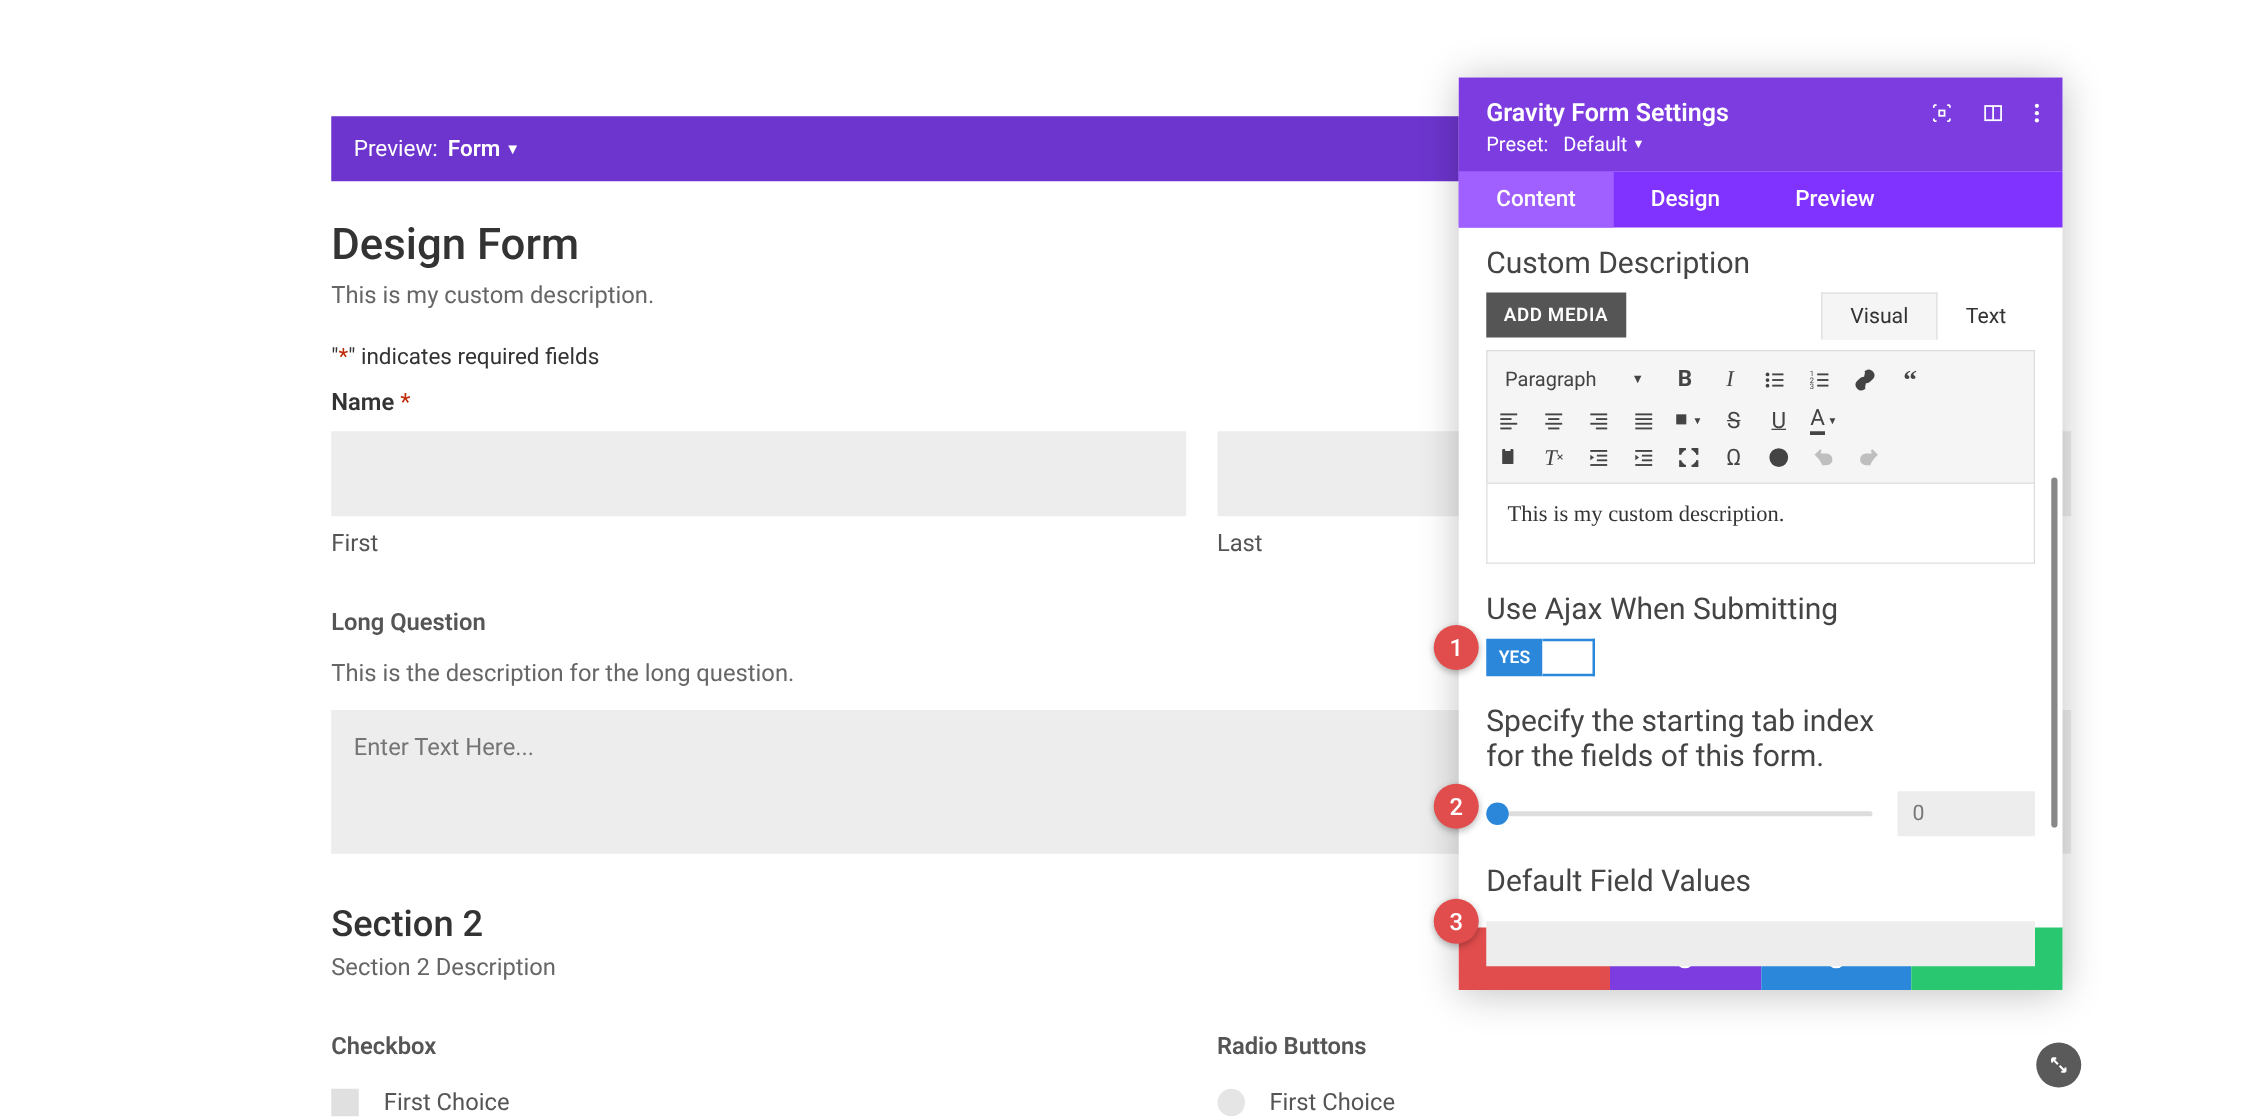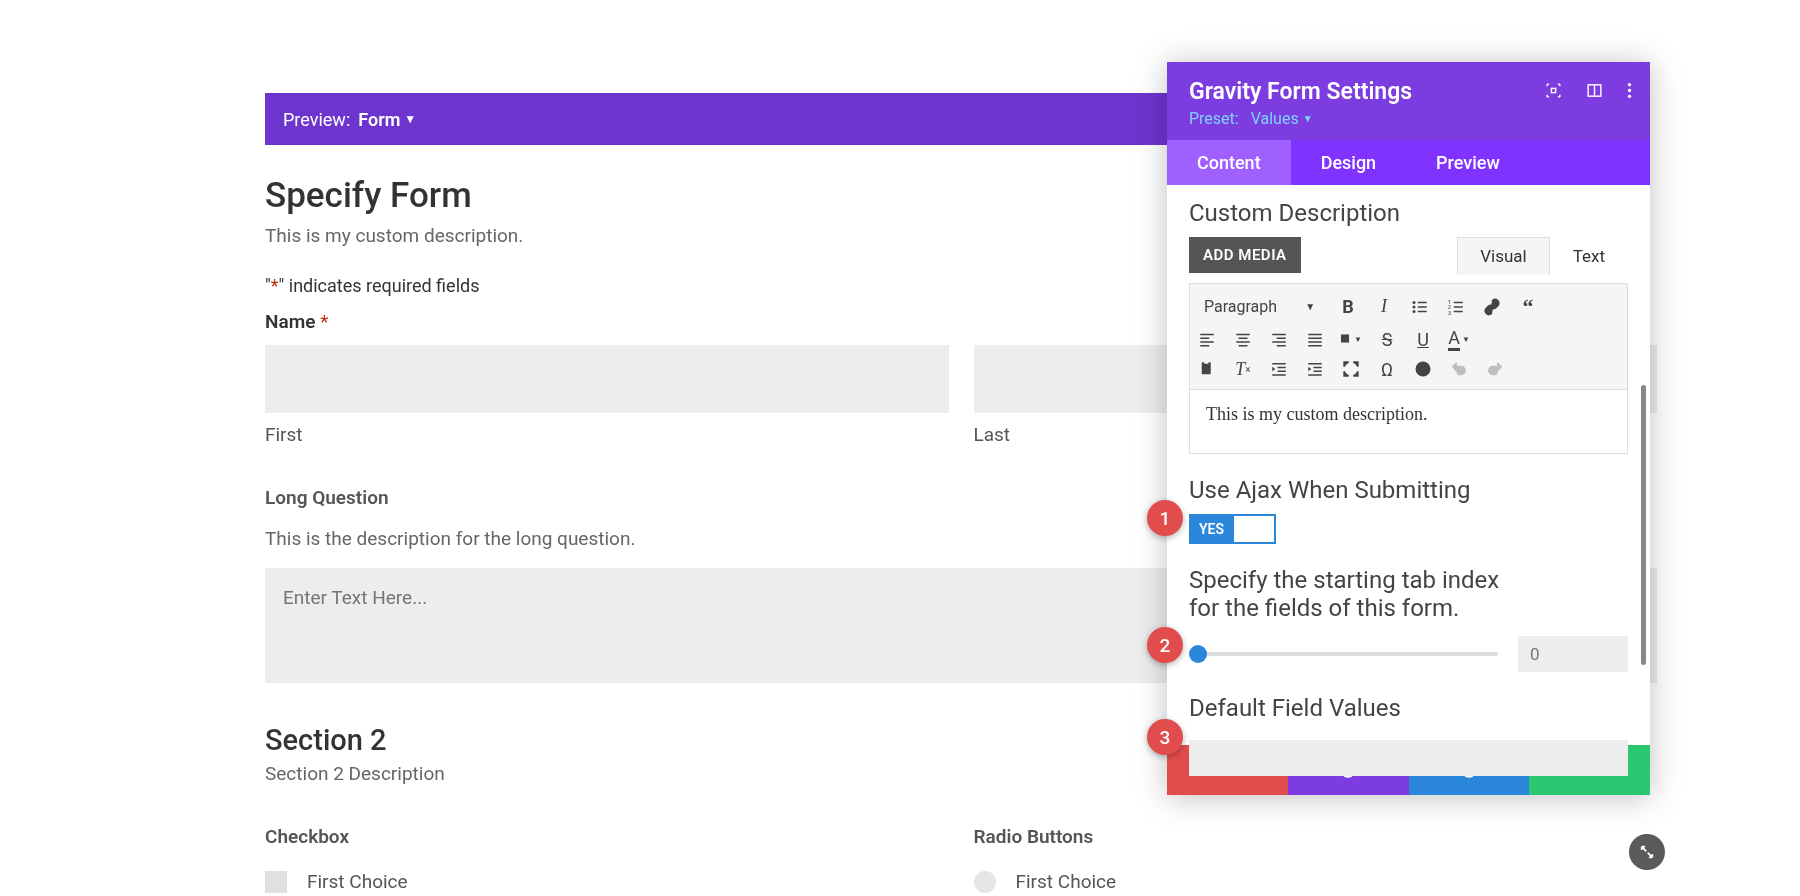--- a/index.html
+++ b/index.html
@@ -41,7 +41,7 @@
 
 .panel { position: absolute; left: 1167px; top: 62px; width: 483px; background: #fff; box-shadow: 0 2px 30px rgba(0,0,0,0.25); }
 .panel-hdr { background: #7c3ce0; color: #fff; padding: 16px 22px 12px; position: relative; }
-.panel-title { font-size: 23px; font-weight: 600; margin-bottom: 4px; }
+.panel-title { font-size: 20px; font-weight: 600; margin-bottom: 4px; }
 .panel-preset { font-size: 16px; color: #7dd3fc; display: inline-flex; align-items: center; gap: 4px; }
 .panel-preset .chev { font-size: 10px; }
 .panel-icons { position: absolute; right: 18px; top: 20px; display: flex; gap: 24px; }

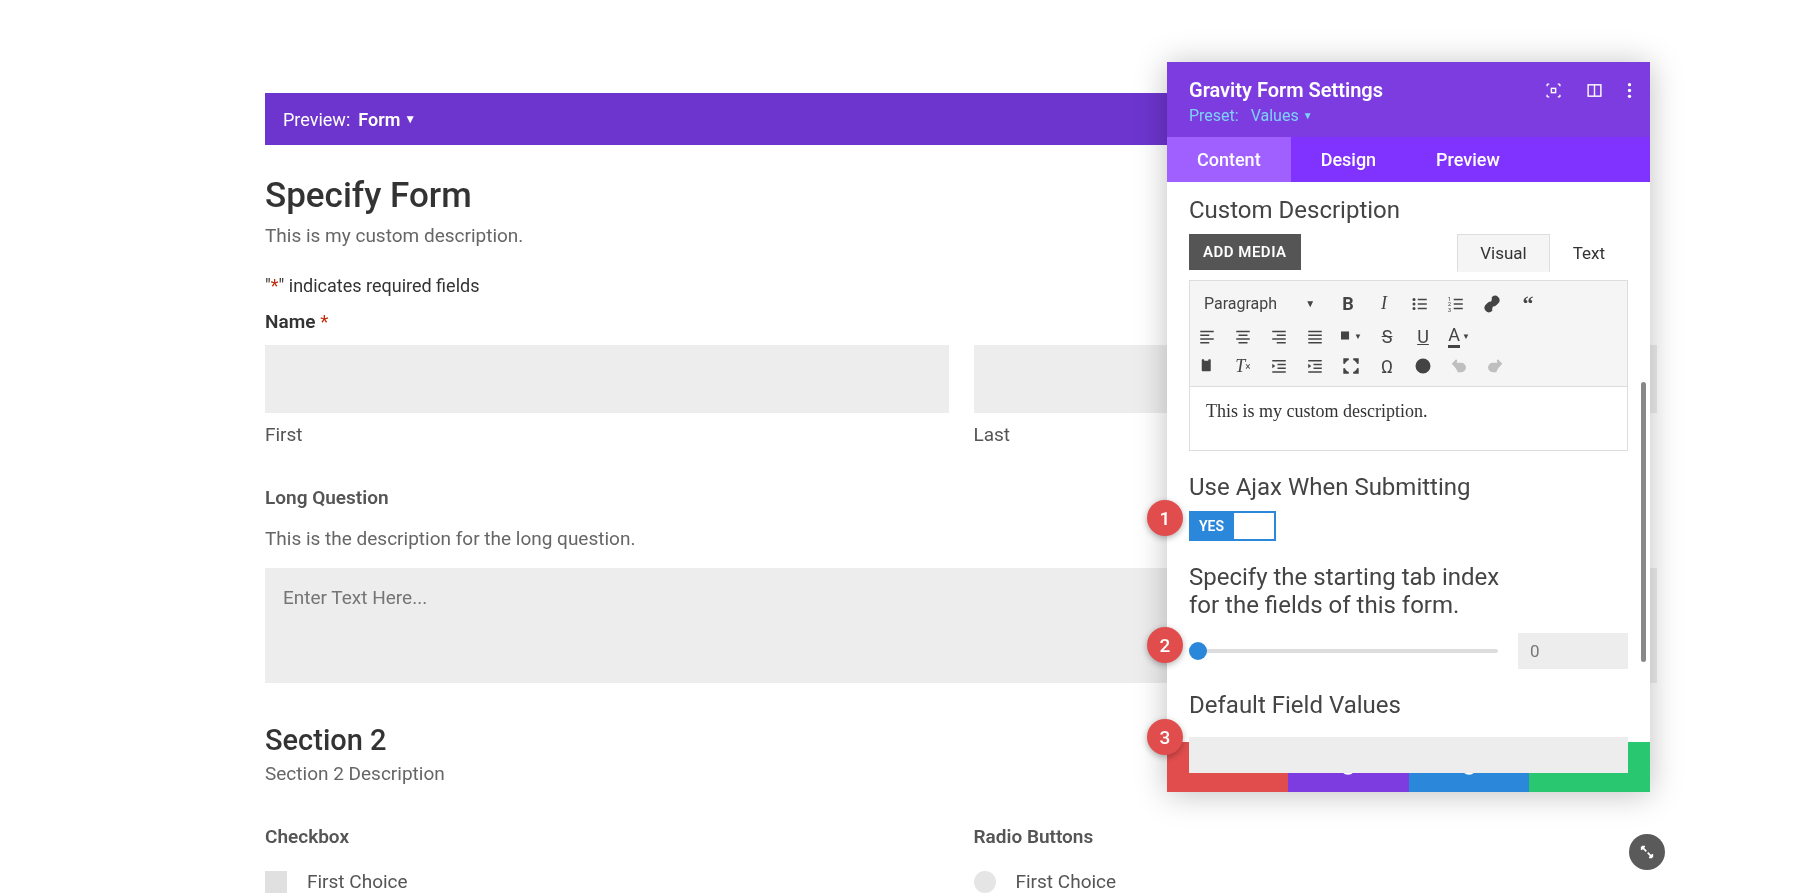--- a/index.html
+++ b/index.html
@@ -42,7 +42,7 @@
 .panel { position: absolute; left: 1167px; top: 62px; width: 483px; background: #fff; box-shadow: 0 2px 30px rgba(0,0,0,0.25); }
 .panel-hdr { background: #7c3ce0; color: #fff; padding: 16px 22px 12px; position: relative; }
 .panel-title { font-size: 20px; font-weight: 600; margin-bottom: 4px; }
-.panel-preset { font-size: 16px; color: #7dd3fc; display: inline-flex; align-items: center; gap: 4px; }
+.panel-preset { font-size: 16px; color: #ffffff; display: inline-flex; align-items: center; gap: 4px; }
 .panel-preset .chev { font-size: 10px; }
 .panel-icons { position: absolute; right: 18px; top: 20px; display: flex; gap: 24px; }
 .panel-icons span { cursor: pointer; font-size: 17px; }

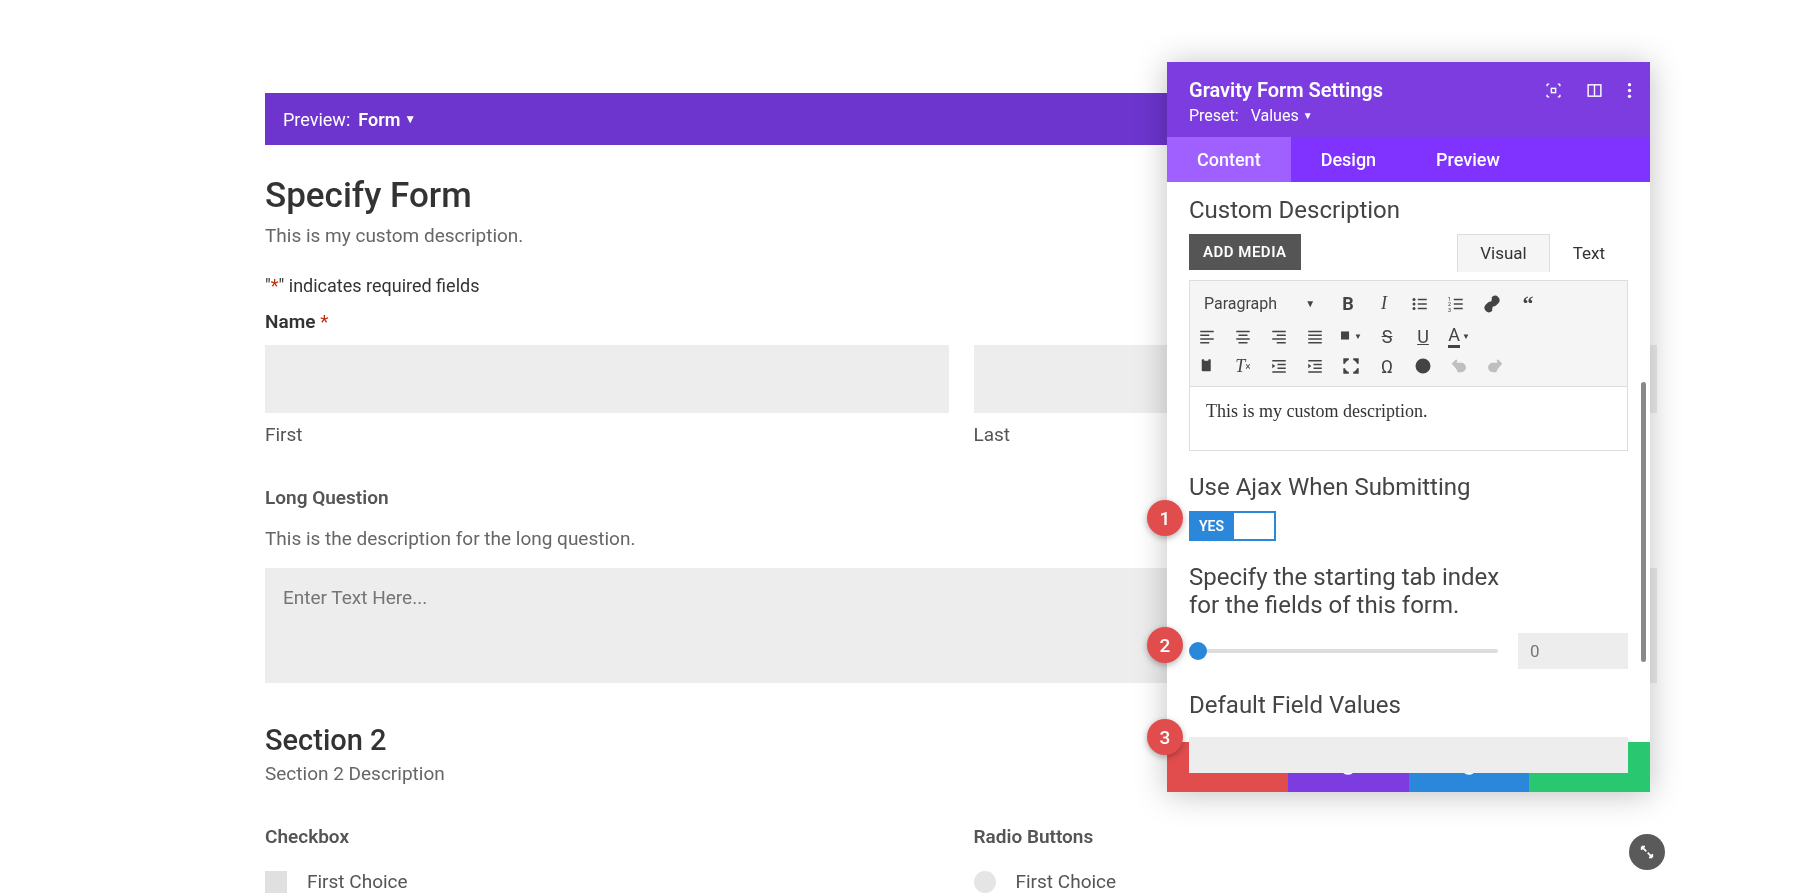--- a/index.html
+++ b/index.html
@@ -157,7 +157,7 @@
   <div class="panel-hdr">
     <div class="panel-title">Gravity Form Settings</div>
     <div class="panel-preset">
-      <span>Preset:</span>&nbsp;<span>Values</span>
+      <span>Preset:</span>&nbsp;<span>Default</span>
       <span class="chev">▼</span>
     </div>
     <div class="panel-icons">

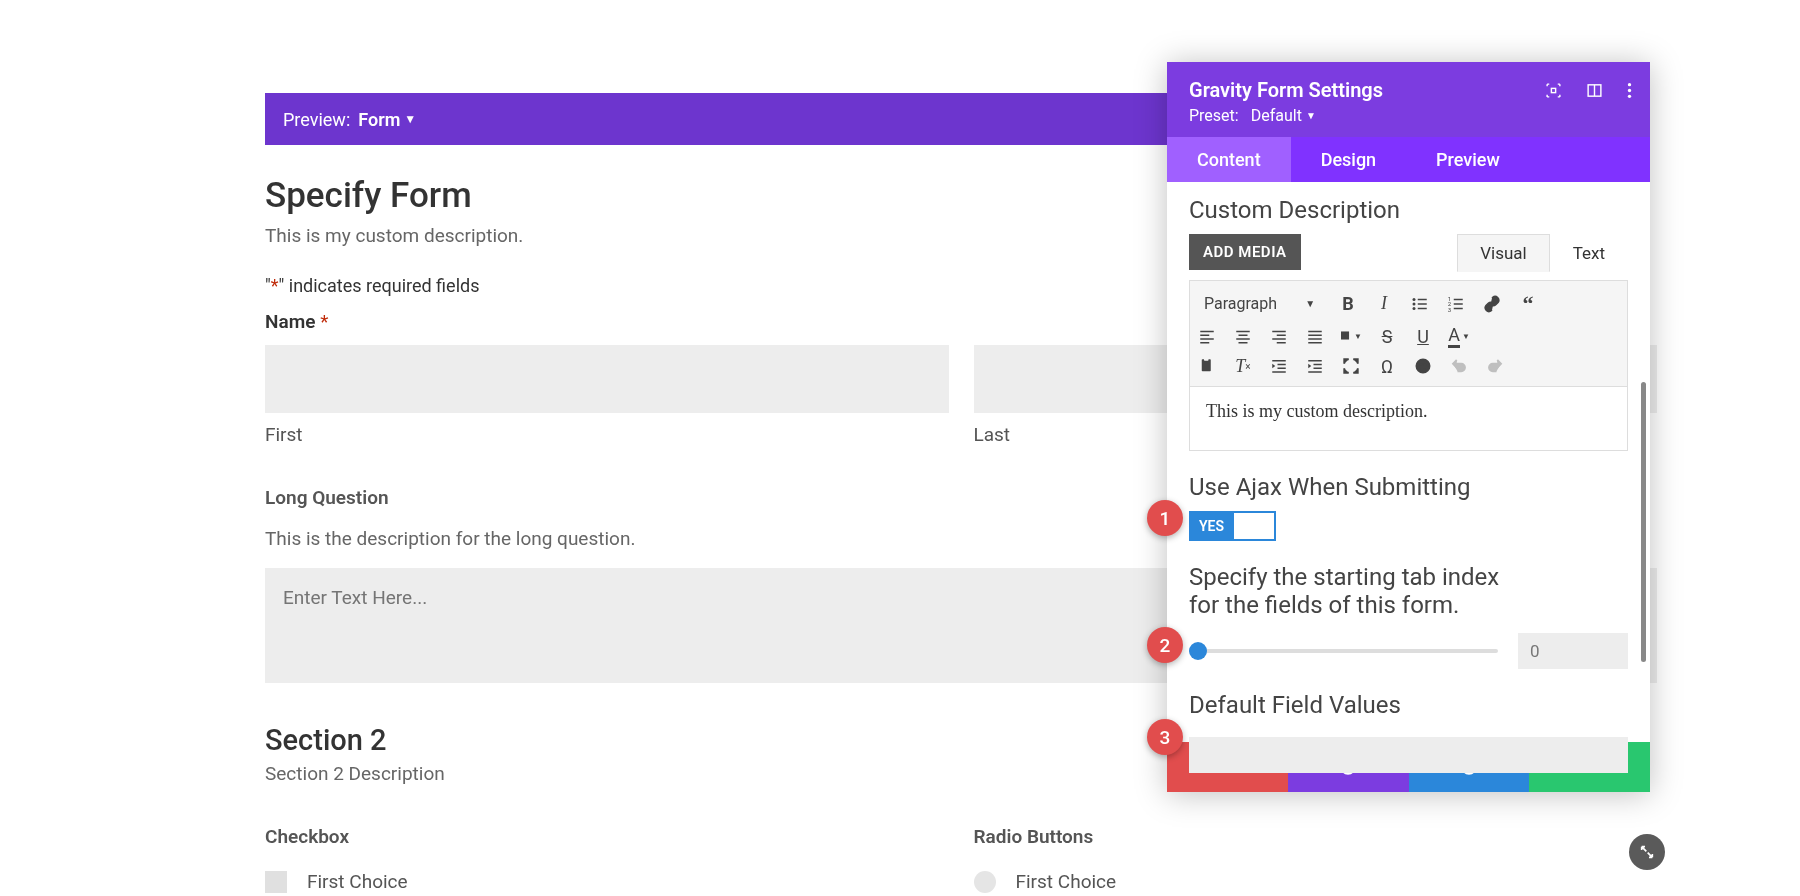--- a/index.html
+++ b/index.html
@@ -109,7 +109,7 @@
 </div>
 
 <div class="form-area">
-  <h1 class="form-title">Specify Form</h1>
+  <h1 class="form-title">Design Form</h1>
   <div class="form-desc">This is my custom description.</div>
   <div class="req-note">
     <span>"</span><span class="star">*</span><span>" indicates required fields</span>

